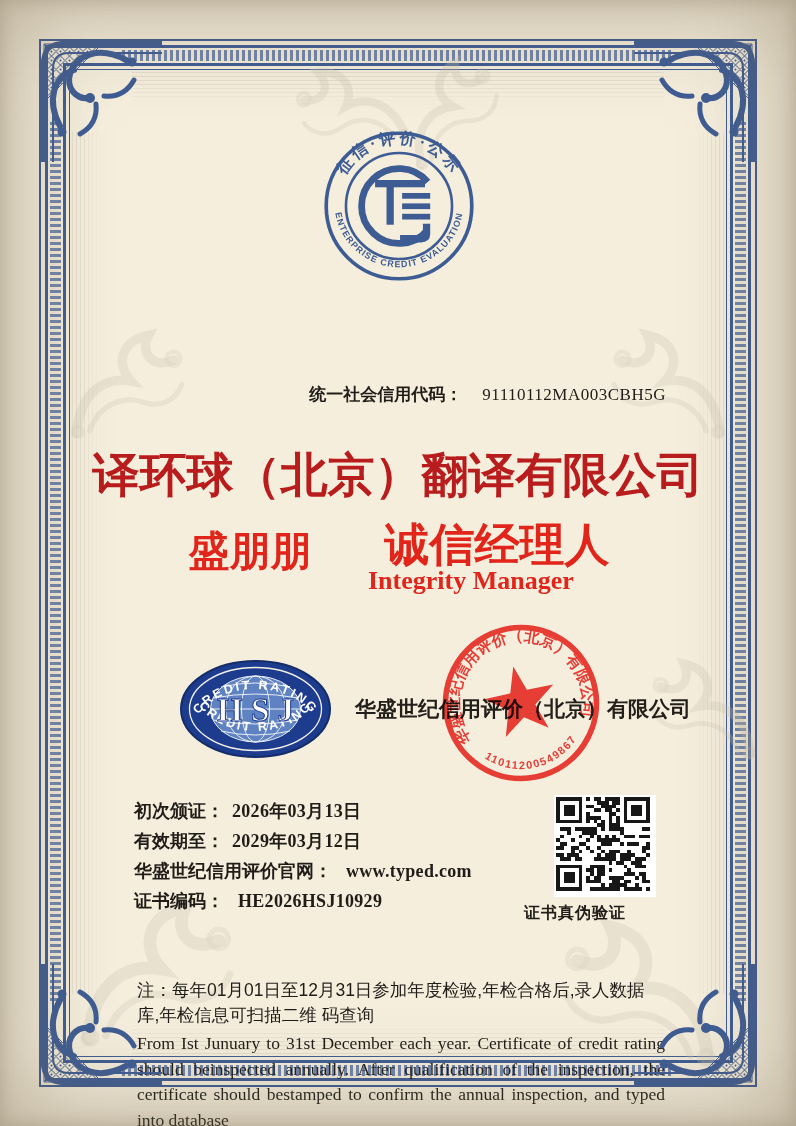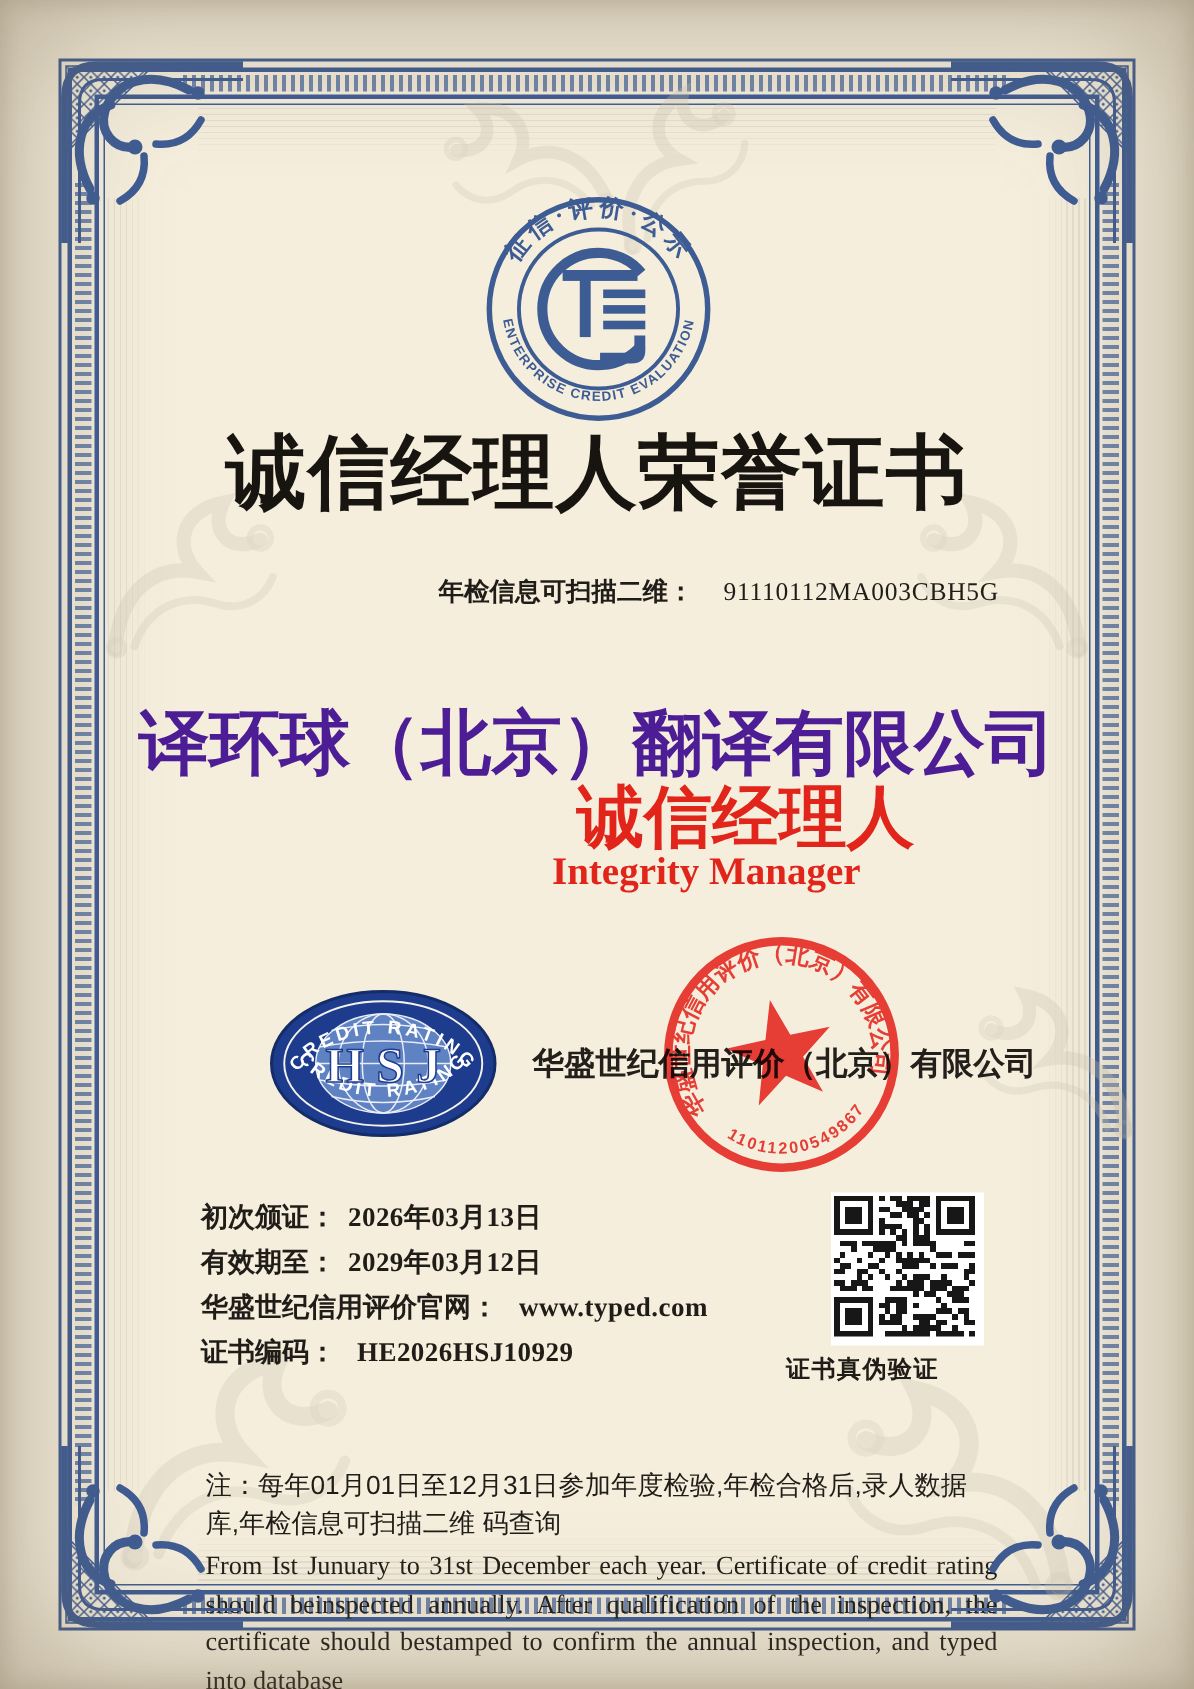--- a/index.html
+++ b/index.html
@@ -175,7 +175,6 @@
     </g>
   </svg>
 
-  <div class="abs ctr title-zh">诚信经理人荣誉证书</div>
   <div class="abs code-row">
     <span class="lbl">年检信息可扫描二维：</span><span class="val">91110112MA003CBH5G</span>
   </div>

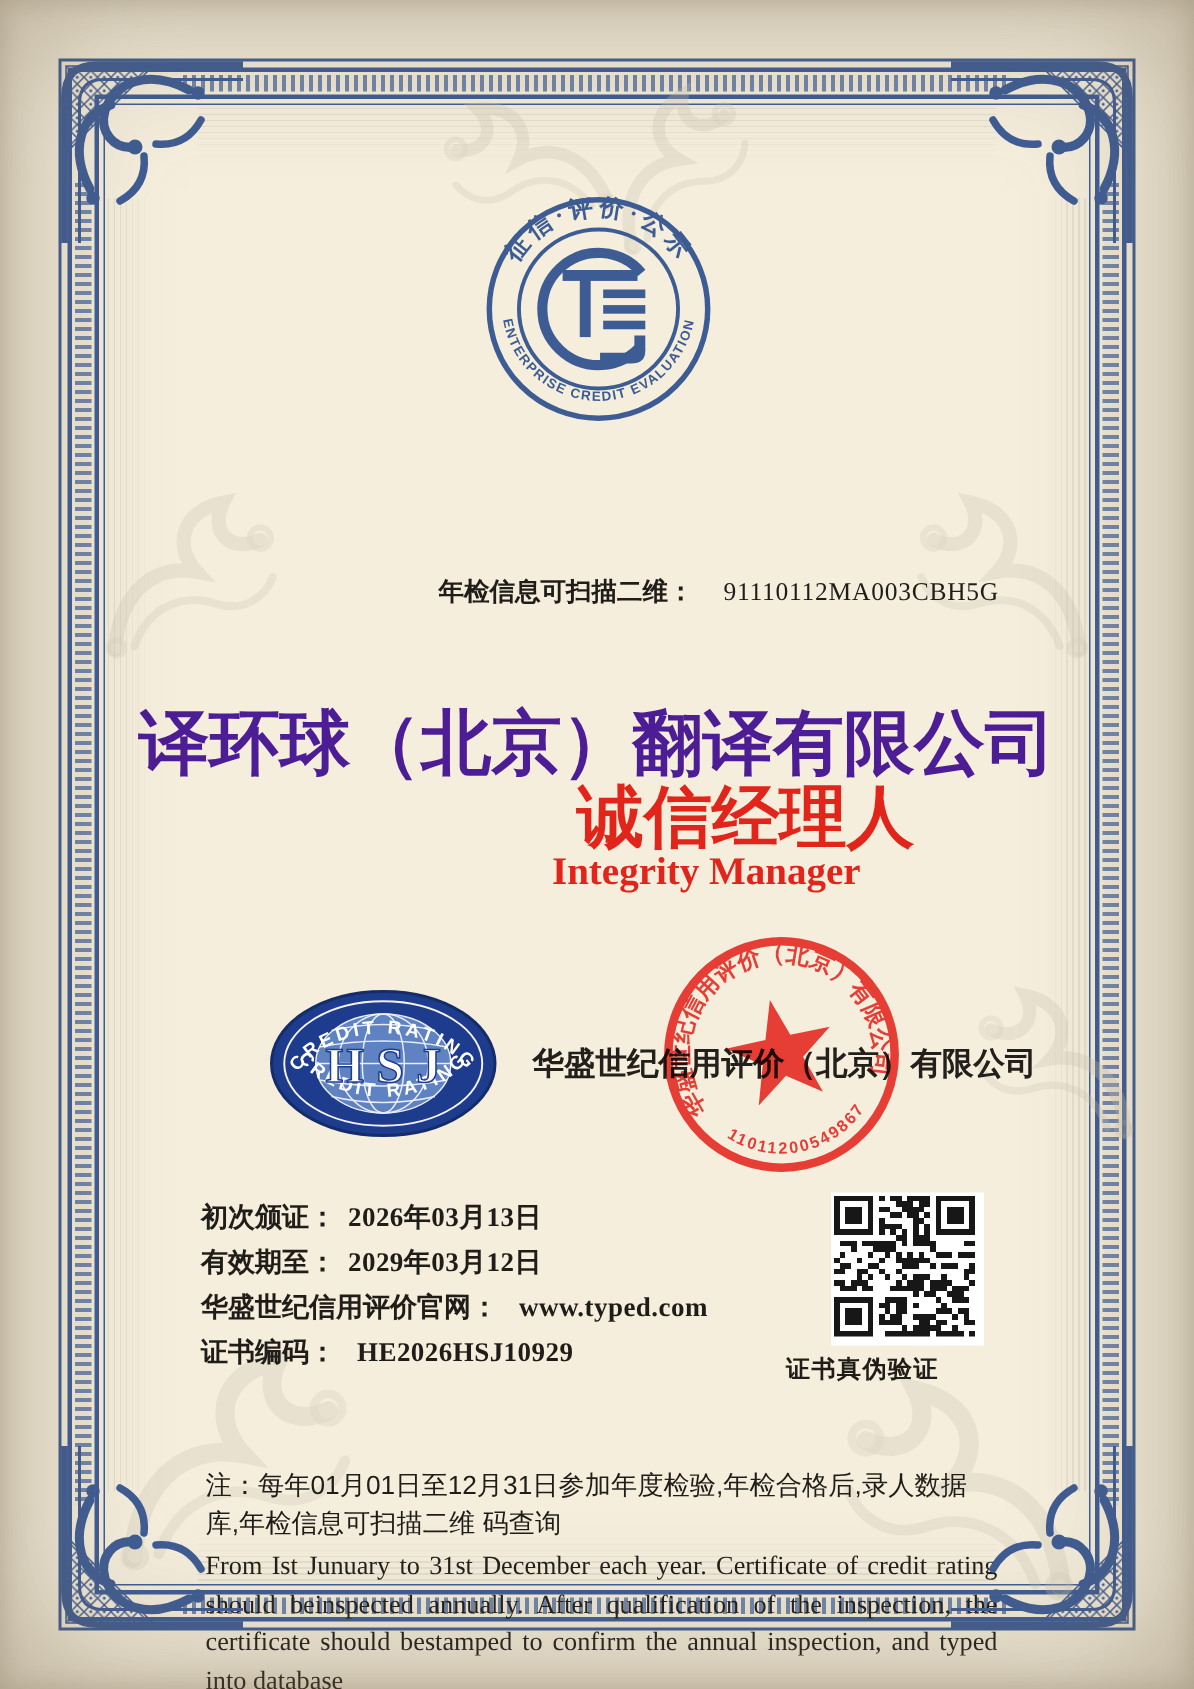--- a/index.html
+++ b/index.html
@@ -176,7 +176,7 @@
   </svg>
 
   <div class="abs code-row">
-    <span class="lbl">年检信息可扫描二维：</span><span class="val">91110112MA003CBH5G</span>
+    <span class="lbl">统一社会信用代码：</span><span class="val">91110112MA003CBH5G</span>
   </div>
   <div class="abs ctr company">译环球（北京）翻译有限公司</div>
 

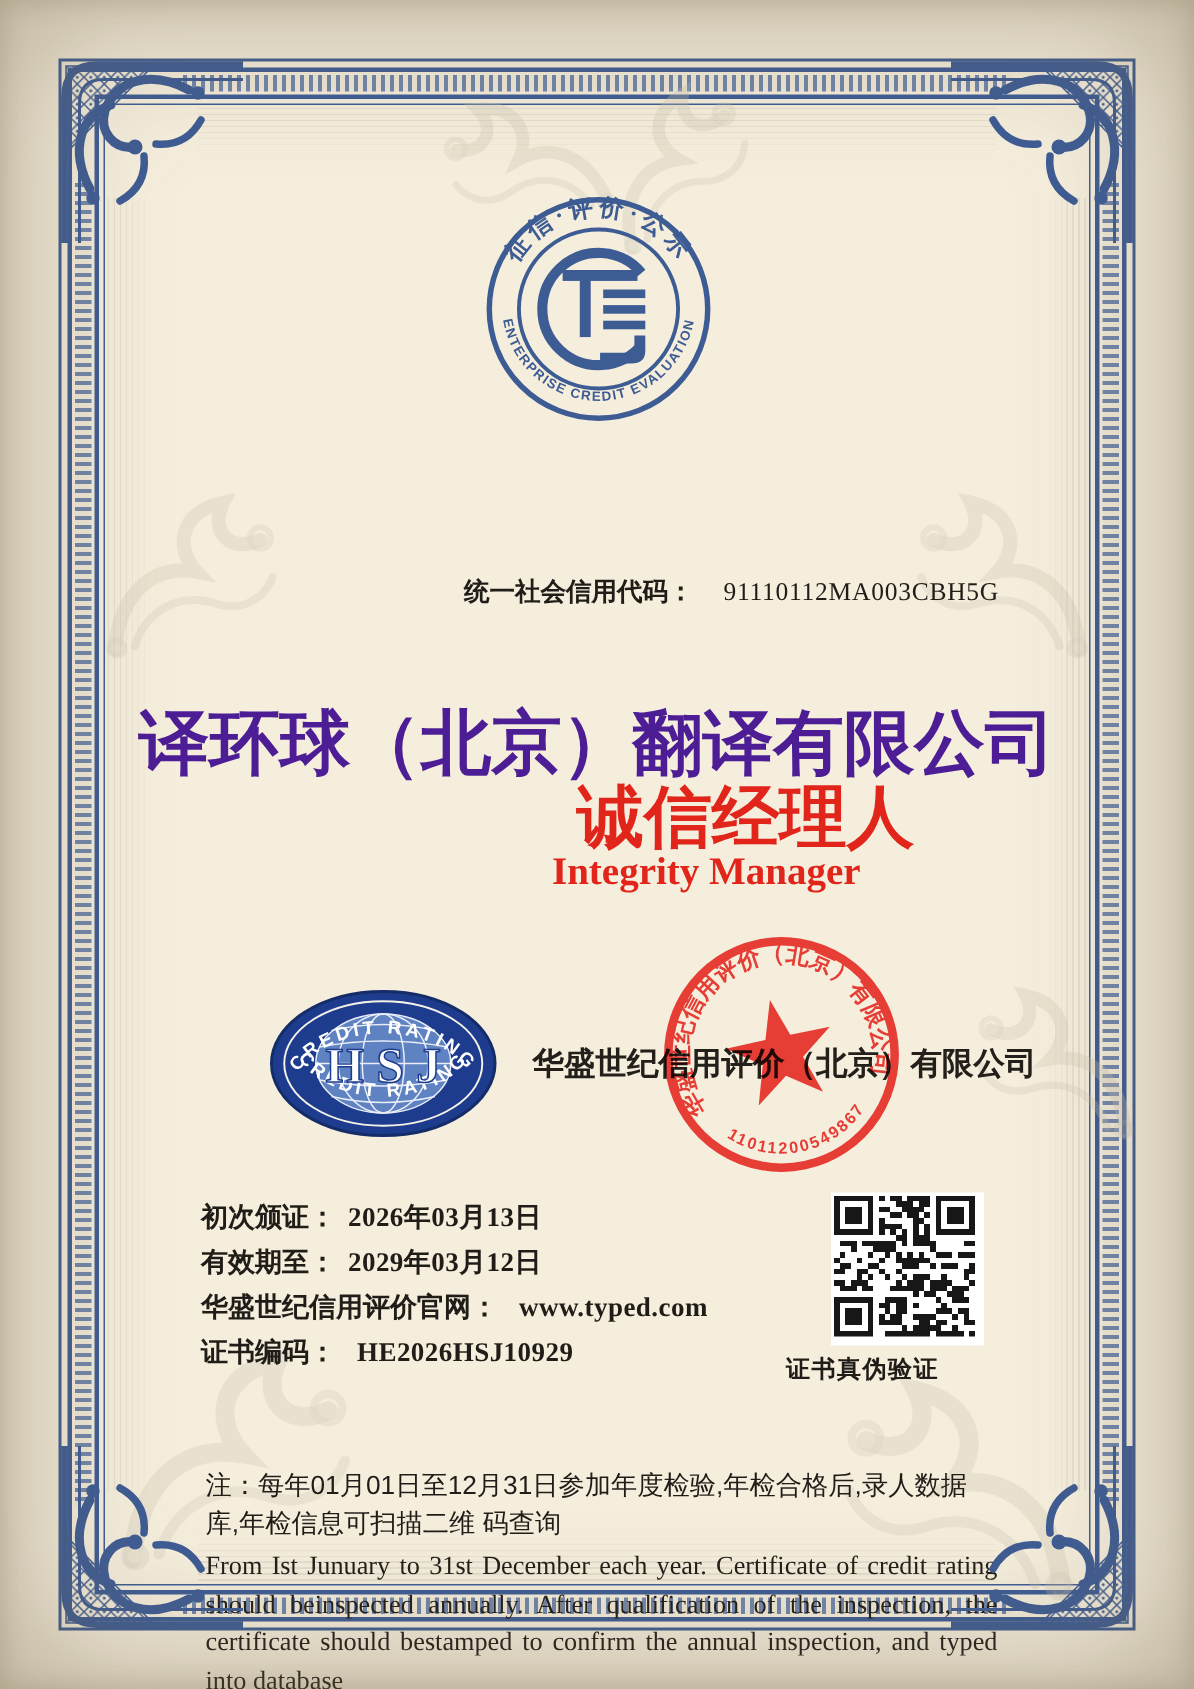--- a/index.html
+++ b/index.html
@@ -50,7 +50,7 @@
   .code-row{top:383px;left:0;right:130px;text-align:right;font-size:17px;}
   .code-row .lbl{font-family:"Liberation Sans",sans-serif;font-weight:700;}
   .code-row .val{font-family:"Liberation Serif",serif;margin-left:20px;letter-spacing:.5px;}
-  .company{top:464px;font-size:47px;font-weight:900;white-space:nowrap;color:#4c1d95;}
+  .company{top:444px;font-size:47px;font-weight:900;white-space:nowrap;color:#b91c1c;}
   .red{color:#e1251b;}
   .honoree-name{left:140px;width:220px;top:524px;text-align:center;font-size:41px;font-weight:700;}
   .award-zh{left:368px;width:258px;top:515px;text-align:center;font-size:45px;font-weight:700;}

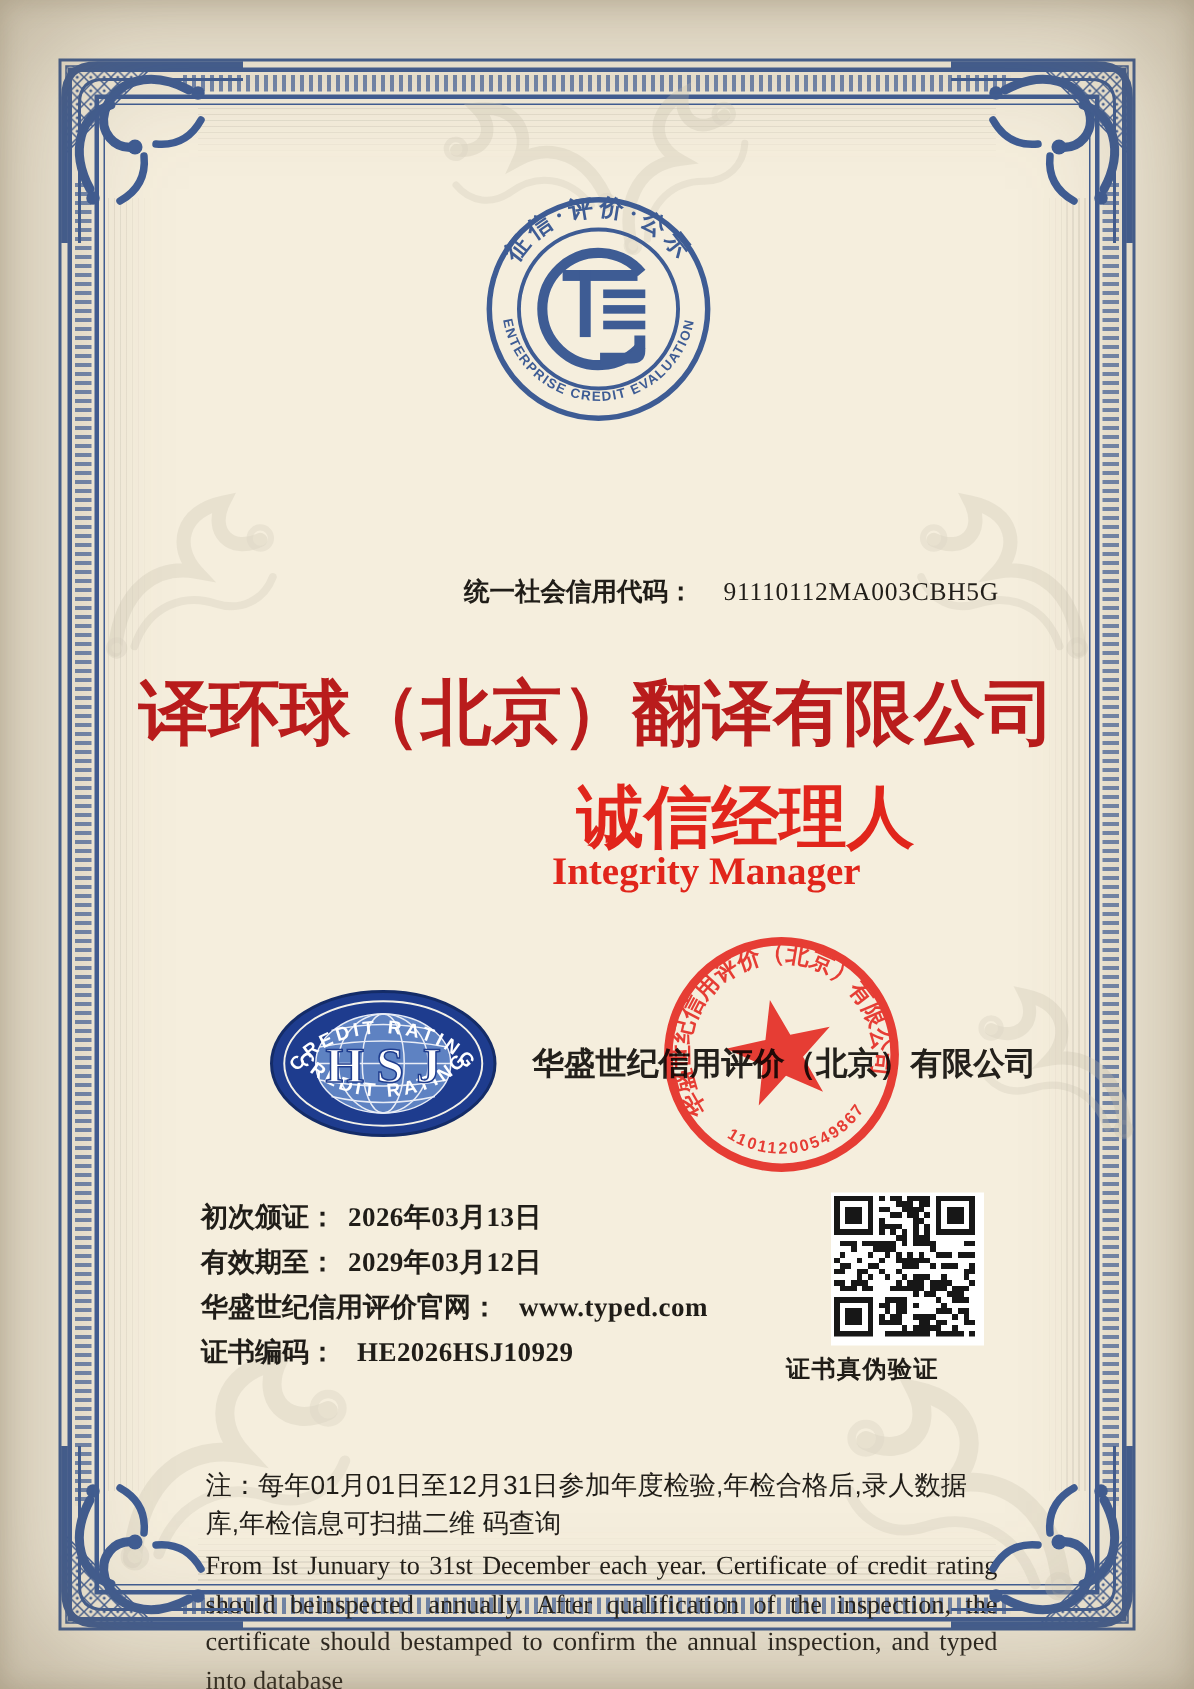--- a/index.html
+++ b/index.html
@@ -180,6 +180,7 @@
   </div>
   <div class="abs ctr company">译环球（北京）翻译有限公司</div>
 
+  <div class="abs red honoree-name">盛朋朋</div>
   <div class="abs red award-zh">诚信经理人</div>
   <div class="abs red award-en">Integrity Manager</div>
 

